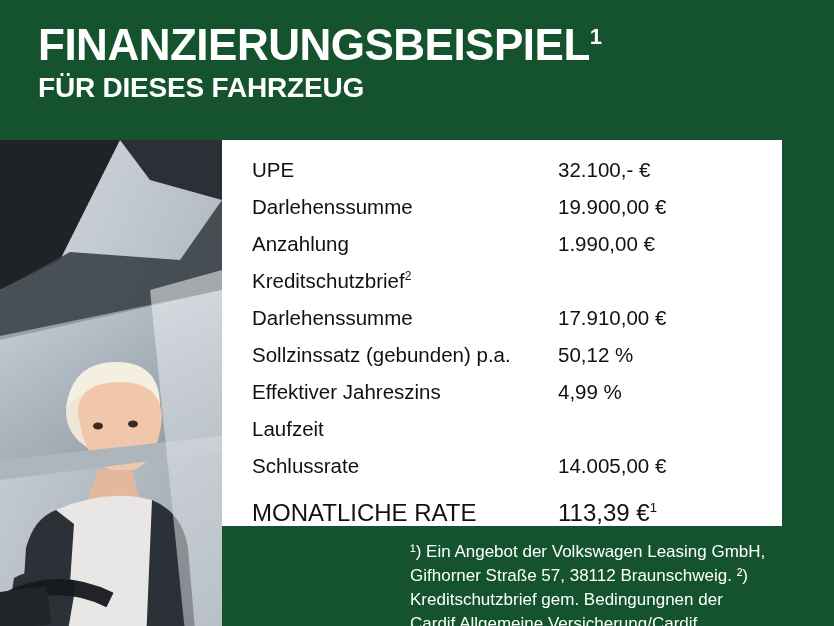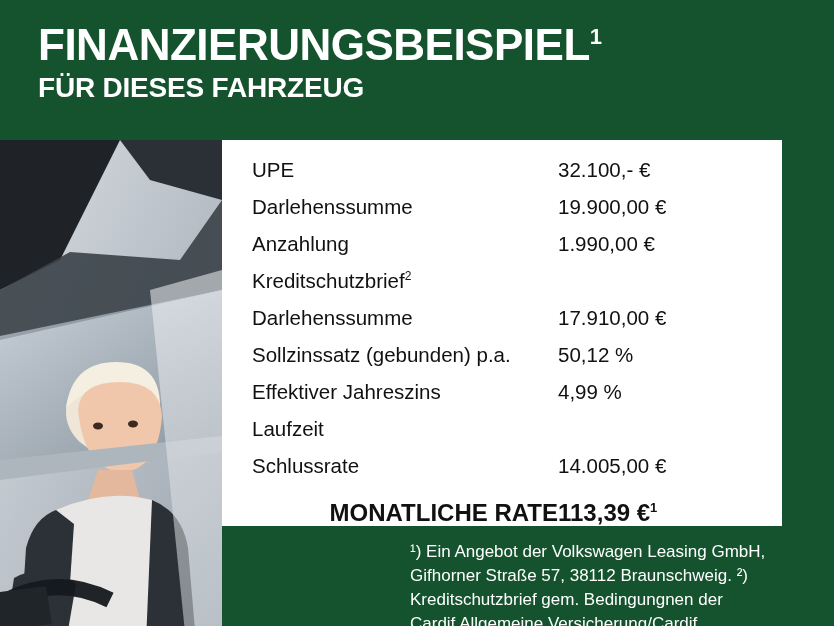--- a/index.html
+++ b/index.html
@@ -100,11 +100,10 @@
     white-space: nowrap;
   }
   .row.monthly {
-    font-weight: bold;
+    font-weight: normal;
     font-size: 24px;
     height: 44px;
     align-items: center;
-    text-align: right;
   }
   .row.monthly .label {
     width: 306px;

